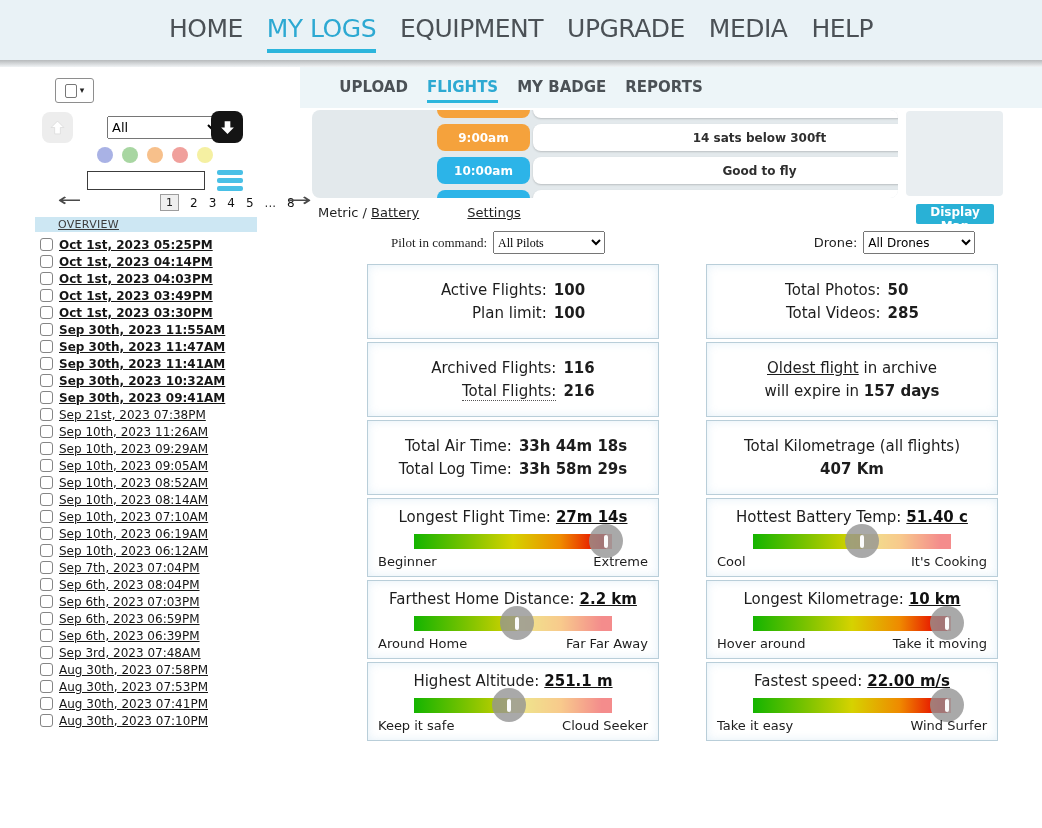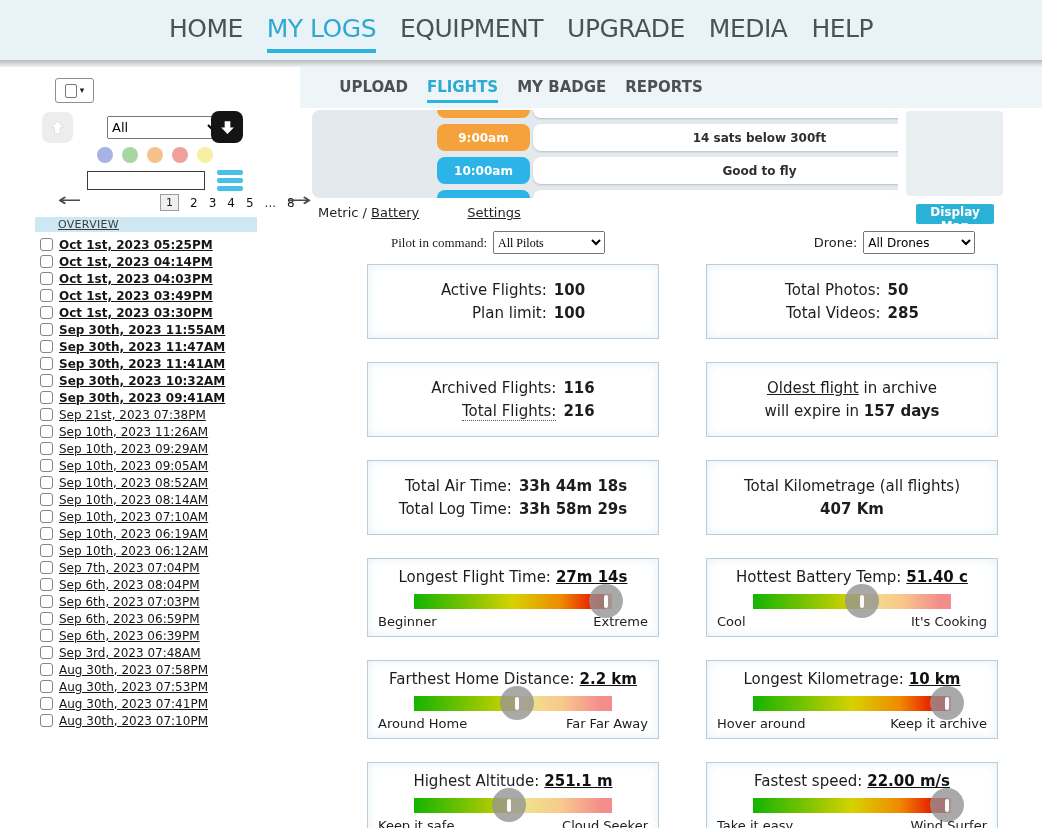--- a/index.html
+++ b/index.html
@@ -86,7 +86,7 @@
 
   
   .cards{position:absolute;left:347px;top:264px;width:651px;}
-  .crow{display:flex;gap:47px;margin-bottom:23px;padding-left:20px;}
+  .crow{display:flex;gap:47px;margin-bottom:3px;padding-left:20px;}
   .card{width:302px;border:1px solid #b9ced9;background:#fff;box-sizing:border-box;
         box-shadow:inset 0 0 10px rgba(195,222,240,.45);display:flex;flex-direction:column;
         align-items:center;justify-content:center;font-size:15px;color:#1d1d1d;height:75px;}

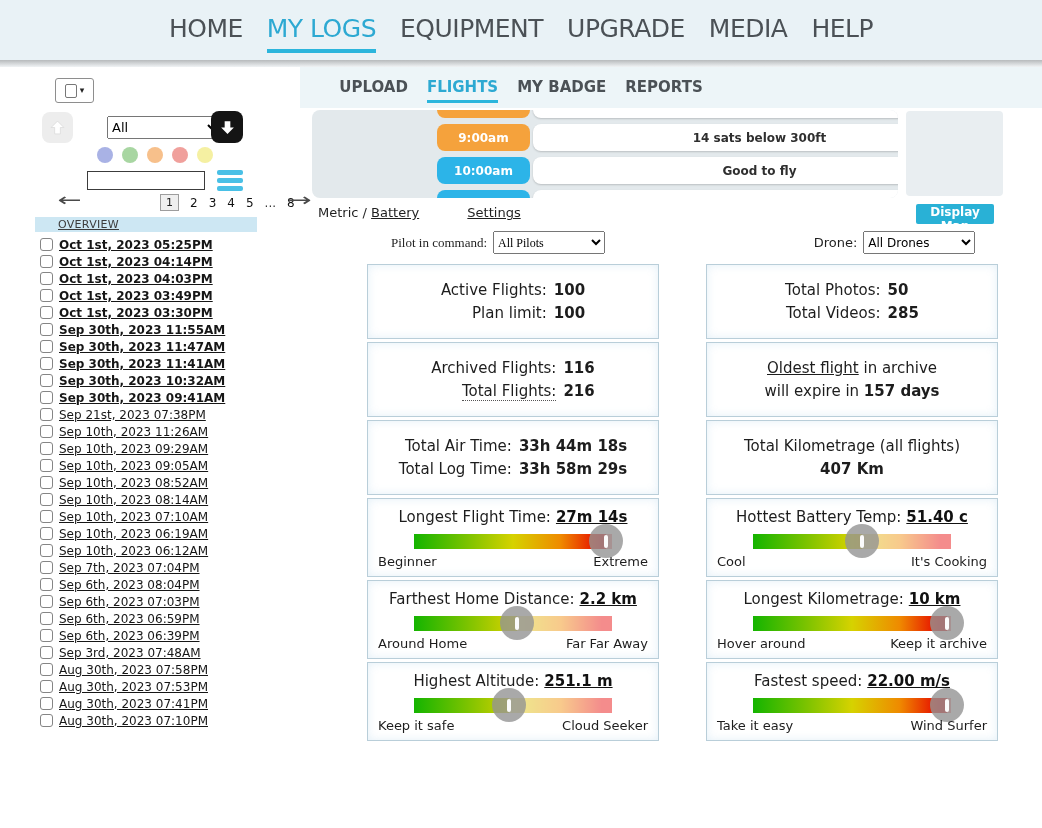--- a/index.html
+++ b/index.html
@@ -451,7 +451,7 @@
         </div>
         <div class="slabels">
             <span>Hover around</span>
-            <span>Keep it archive</span>
+            <span>Take it moving</span>
           </div>
       </div>
     </div>

